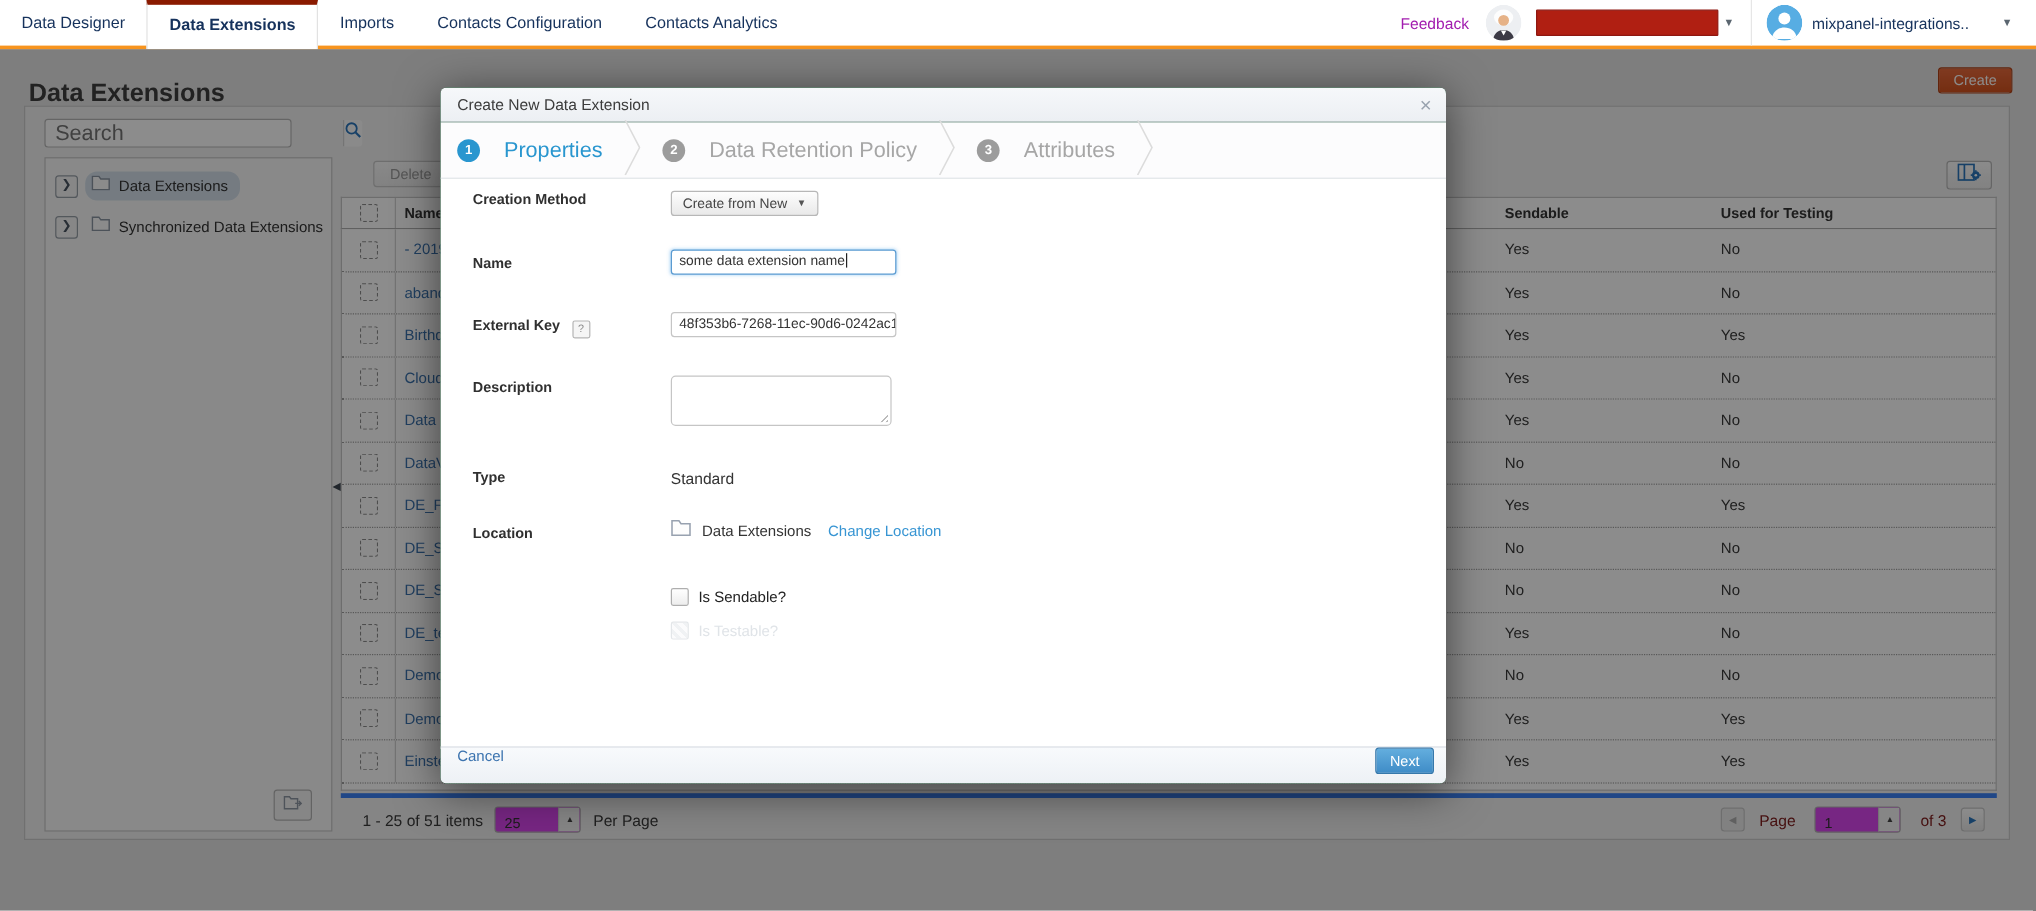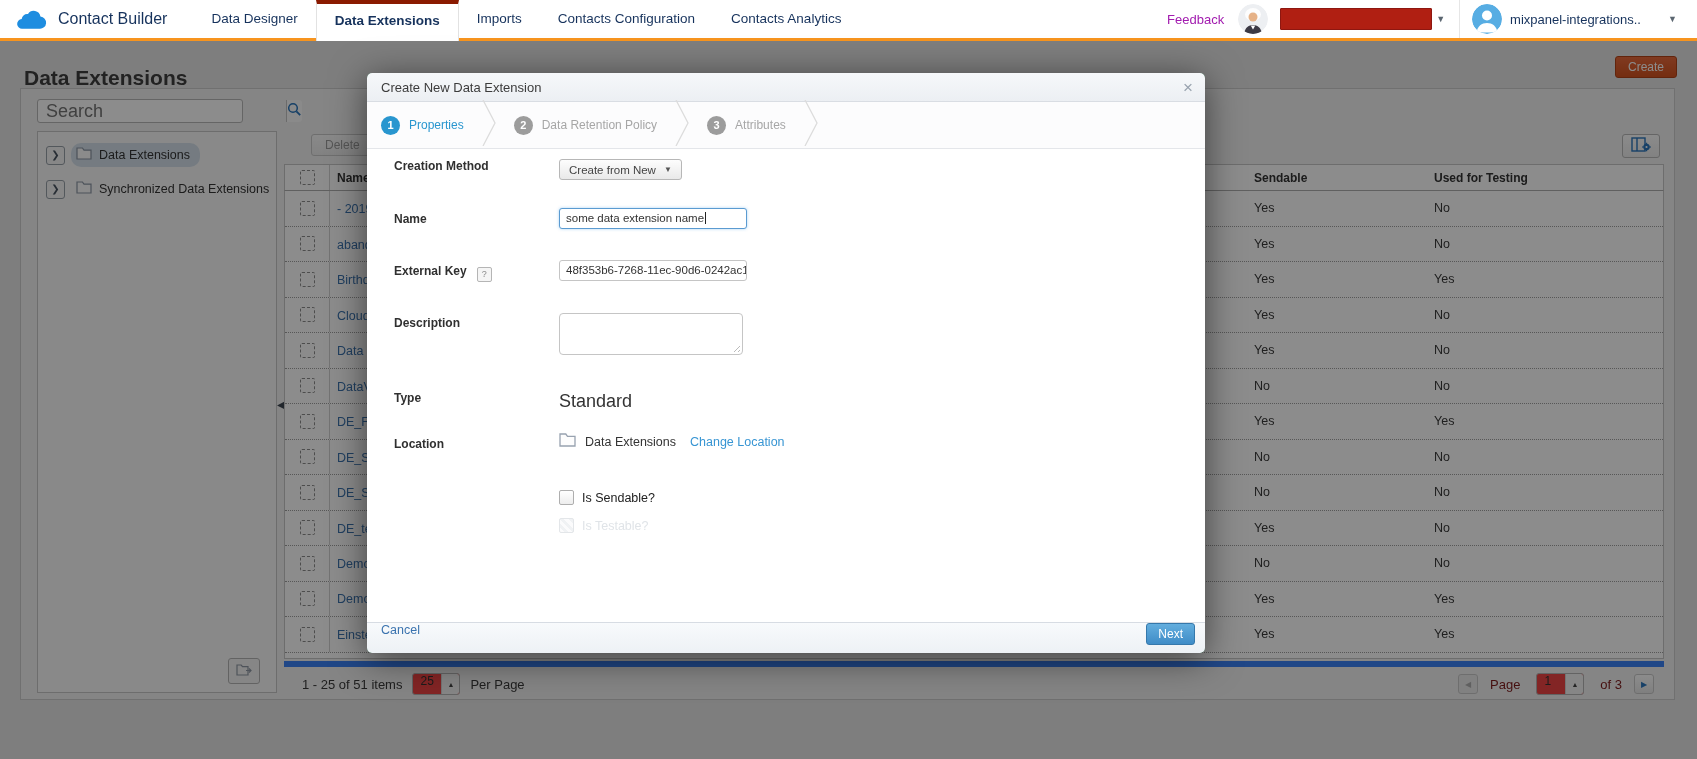--- a/index.html
+++ b/index.html
@@ -118,14 +118,6 @@
 <div class="screen">
 
   <header class="topnav">
-    <div class="brand">
-      <span>
-        <svg width="32" height="22" viewBox="0 0 36 24">
-            <path d="M27.5 9.2a7.6 7.6 0 0 0-14-2.7A6.1 6.1 0 0 0 6.4 12 5.5 5.5 0 0 0 7.2 23h19.2a6.6 6.6 0 0 0 1.1-13.8z" fill="#1E8DE0"></path>
-          </svg>
-      </span>
-      <span class="brand-title">Contact Builder</span>
-    </div>
     <div class="tab">Data Designer</div>
     <div class="tab active">Data Extensions</div>
     <div class="tab">Imports</div>

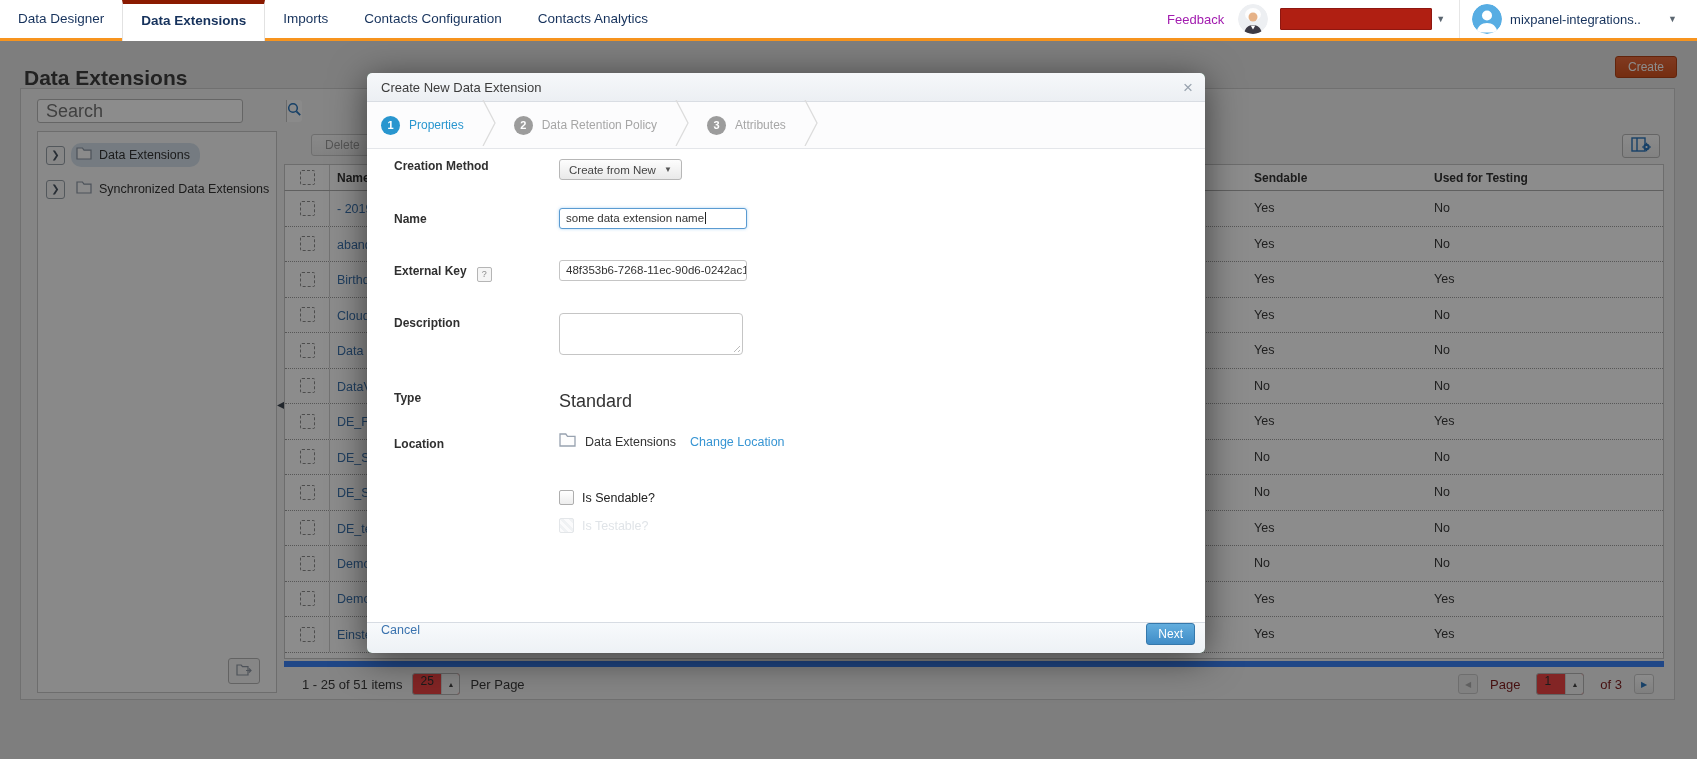--- a/index.html
+++ b/index.html
@@ -85,7 +85,7 @@
   .m-steps{height:46px;background:#fcfcfd;border-bottom:1px solid #e4e6ea;display:flex;align-items:center;padding-left:14px;}
   .step{display:flex;align-items:center;cursor:pointer;}
   .step-circle{width:19px;height:19px;border-radius:50%;background:#9c9c9c;color:#fff;font-size:11px;font-weight:bold;display:flex;align-items:center;justify-content:center;flex:none;}
-  .step-label{font-size:12px;color:#a6a6a6;margin-left:9px;white-space:nowrap;}
+  .step-label{font-size:18px;color:#a6a6a6;margin-left:20px;white-space:nowrap;}
   .step.active .step-circle{background:#2996CF;}
   .step.active .step-label{color:#2996CF;}
   .step-sep{margin:0 18px;flex:none;}

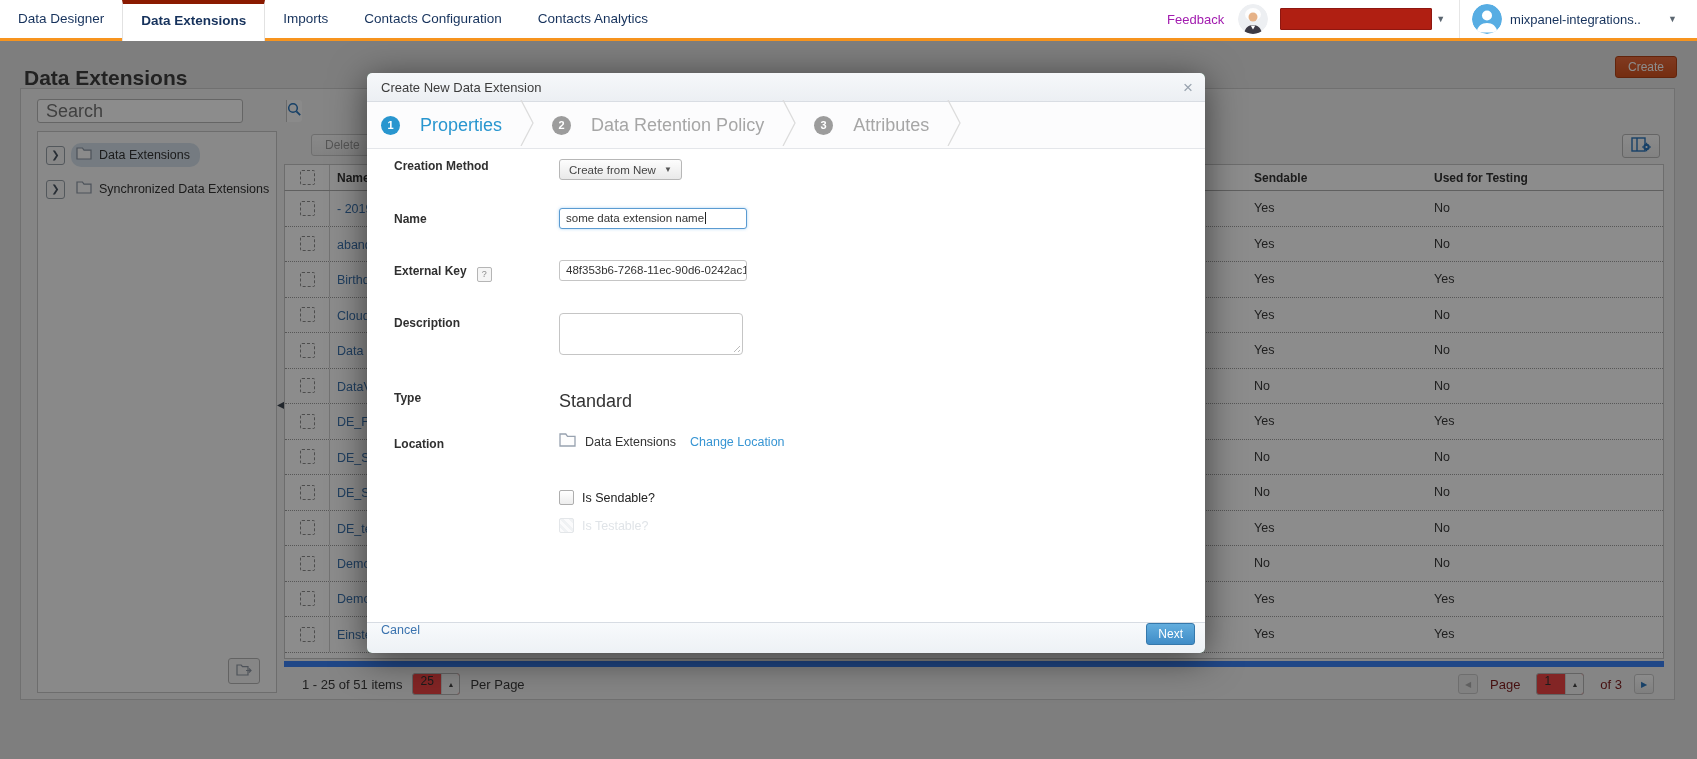--- a/index.html
+++ b/index.html
@@ -99,7 +99,7 @@
   .caret-i{display:inline-block;width:1px;height:12px;background:#222;vertical-align:-2px;margin-left:1px;}
   .fakearea{position:absolute;left:192px;width:184px;height:42px;background:#fff;border:1px solid #c5c5c5;border-radius:4px;box-sizing:border-box;cursor:text;}
   .resize-grip{position:absolute;right:2px;bottom:2px;width:9px;height:9px;background:repeating-linear-gradient(135deg,transparent 0 2px,#bbb 2px 3px);clip-path:polygon(100% 0,100% 100%,0 100%);}
-  .f-static{position:absolute;left:192px;font-size:18px;color:#333;}
+  .f-static{position:absolute;left:192px;font-size:13px;color:#333;}
   .loc-row{position:absolute;left:192px;display:flex;align-items:center;}
   .loc-text{font-size:12.5px;color:#333;margin-left:9px;}
   .loc-link{font-size:12.5px;color:#3795d3;margin-left:14px;cursor:pointer;}

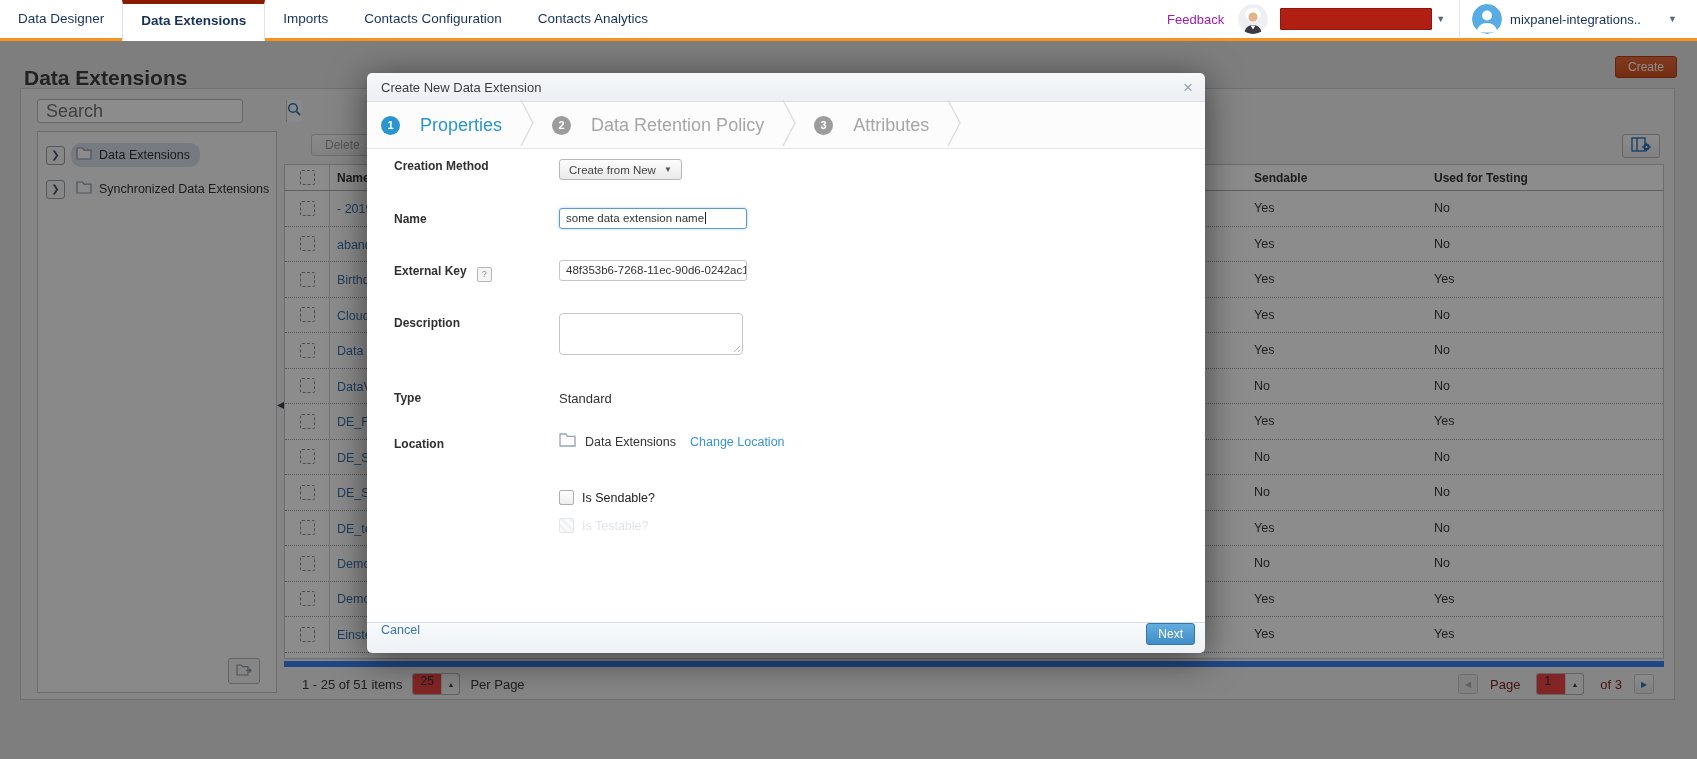--- a/index.html
+++ b/index.html
@@ -64,7 +64,7 @@
   .c-val{font-size:12.5px;color:#3a3a3a;}
 
   
-  .pager{position:absolute;left:263px;top:572px;width:1380px;height:40px;box-sizing:border-box;border-top:6px solid #3b82f6;display:flex;align-items:center;padding:0 4px 0 18px;}
+  .pager{position:absolute;left:263px;top:572px;width:1380px;height:40px;box-sizing:border-box;border-top:4px solid #3b82f6;display:flex;align-items:center;padding:0 4px 0 18px;}
   .pager-text{font-size:13px;color:#3a3a3a;}
   .stepper{display:inline-flex;align-items:flex-start;height:20px;border:1px solid #b5b5b5;border-radius:3px;background:#ef4444;margin:0 10px;overflow:hidden;}
   .stepper .num{font-size:12px;color:#333;padding:0 7px;min-width:14px;}

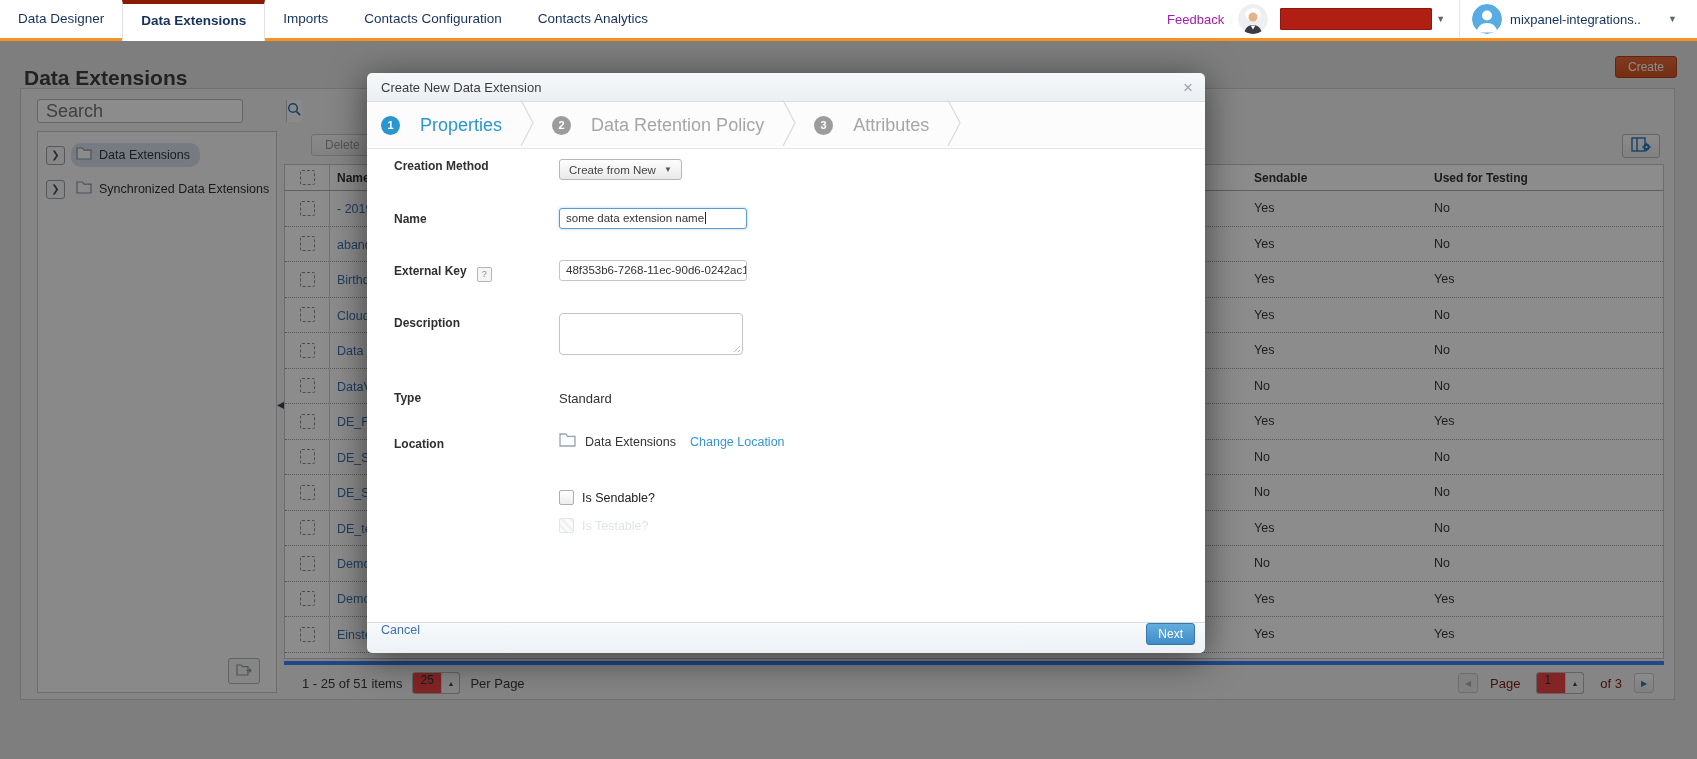--- a/index.html
+++ b/index.html
@@ -66,7 +66,7 @@
   
   .pager{position:absolute;left:263px;top:572px;width:1380px;height:40px;box-sizing:border-box;border-top:4px solid #3b82f6;display:flex;align-items:center;padding:0 4px 0 18px;}
   .pager-text{font-size:13px;color:#3a3a3a;}
-  .stepper{display:inline-flex;align-items:flex-start;height:20px;border:1px solid #b5b5b5;border-radius:3px;background:#ef4444;margin:0 10px;overflow:hidden;}
+  .stepper{display:inline-flex;align-items:flex-end;height:20px;border:1px solid #b5b5b5;border-radius:3px;background:#d946ef;margin:0 10px;overflow:hidden;gap:24px;}
   .stepper .num{font-size:12px;color:#333;padding:0 7px;min-width:14px;}
   .stepper .arr{font-size:7px;color:#444;padding:0 5px;border-left:1px solid #d4d4d4;height:100%;display:flex;align-items:center;background:#f4f4f4;cursor:pointer;}
   .pager-right{margin-left:auto;display:flex;align-items:center;}

